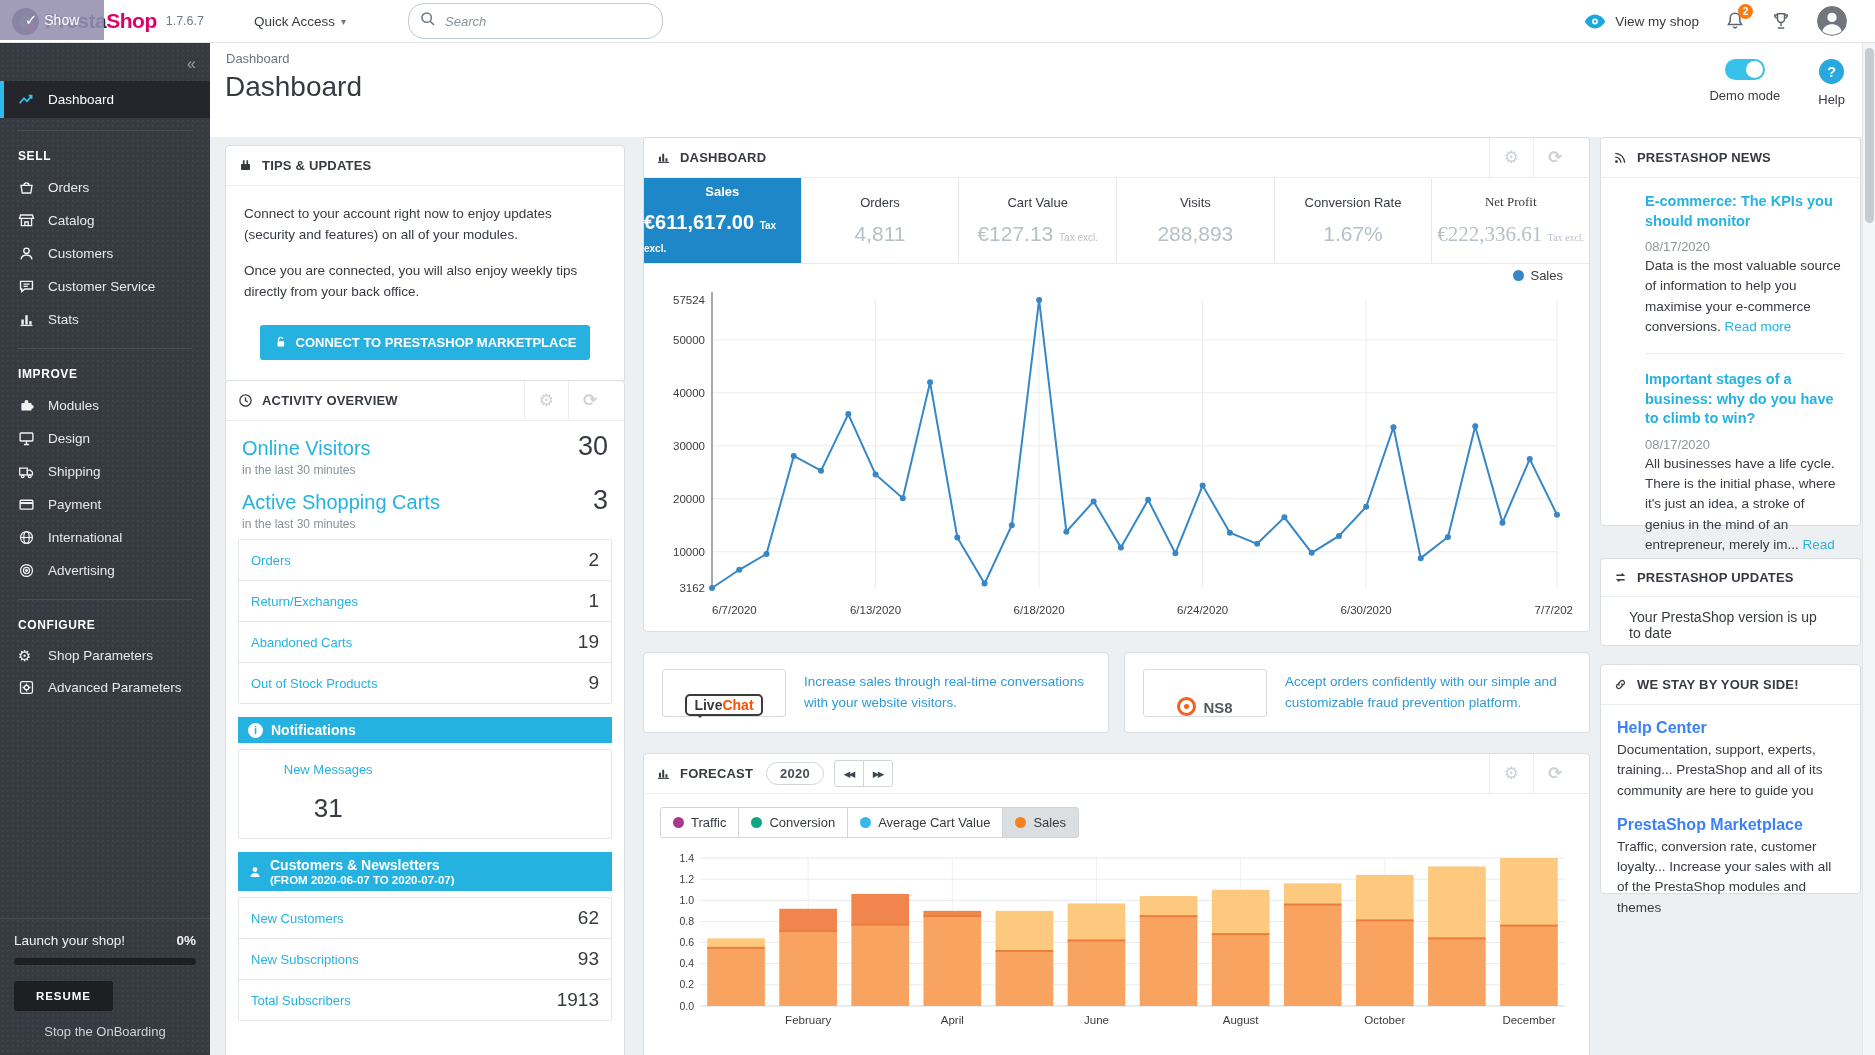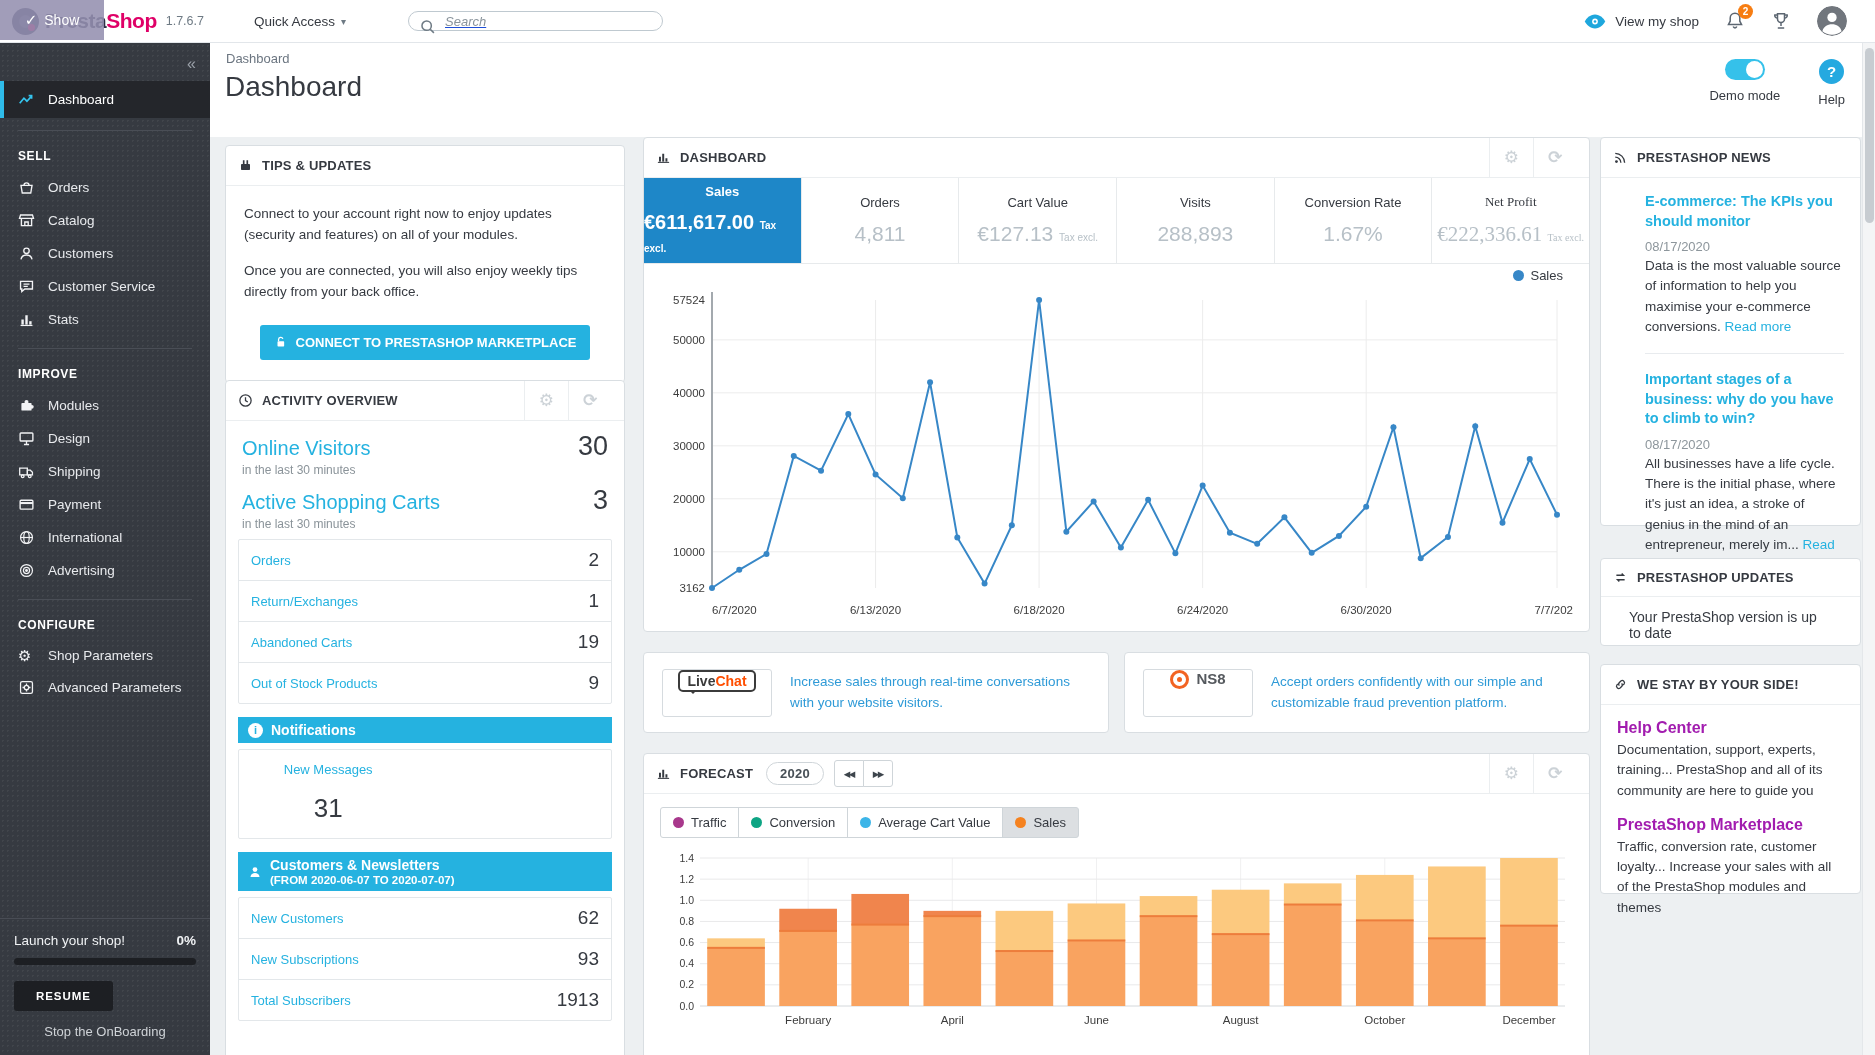--- a/index.html
+++ b/index.html
@@ -20,7 +20,7 @@
   .quick .caret { font-size:10px; color:#6e7a84; }
   .searchbox { margin-left:62px; position:relative; }
   .searchbox svg { position:absolute; left:11px; top:7px; color:#6e7a84; }
-  .search-in { width:255px; height:20px; border:1px solid #bfc9d0; border-radius:16px; padding:0 12px 0 36px; font-size:13px; color:#1d4ed8; outline:none; font-family:inherit;text-decoration:underline; }
+  .search-in { width:255px; height:36px; border:1px solid #bfc9d0; border-radius:16px; padding:0 12px 0 36px; font-size:13px; color:#404040; outline:none; font-family:inherit; }
   .search-in::placeholder { font-style:italic; color:#8a949c; }
   .tb-right { margin-left:auto; display:flex; align-items:center; gap:26px; padding-right:28px; }
   .viewshop { display:flex; align-items:center; gap:9px; font-size:13.5px; color:#363a41; cursor:pointer; }

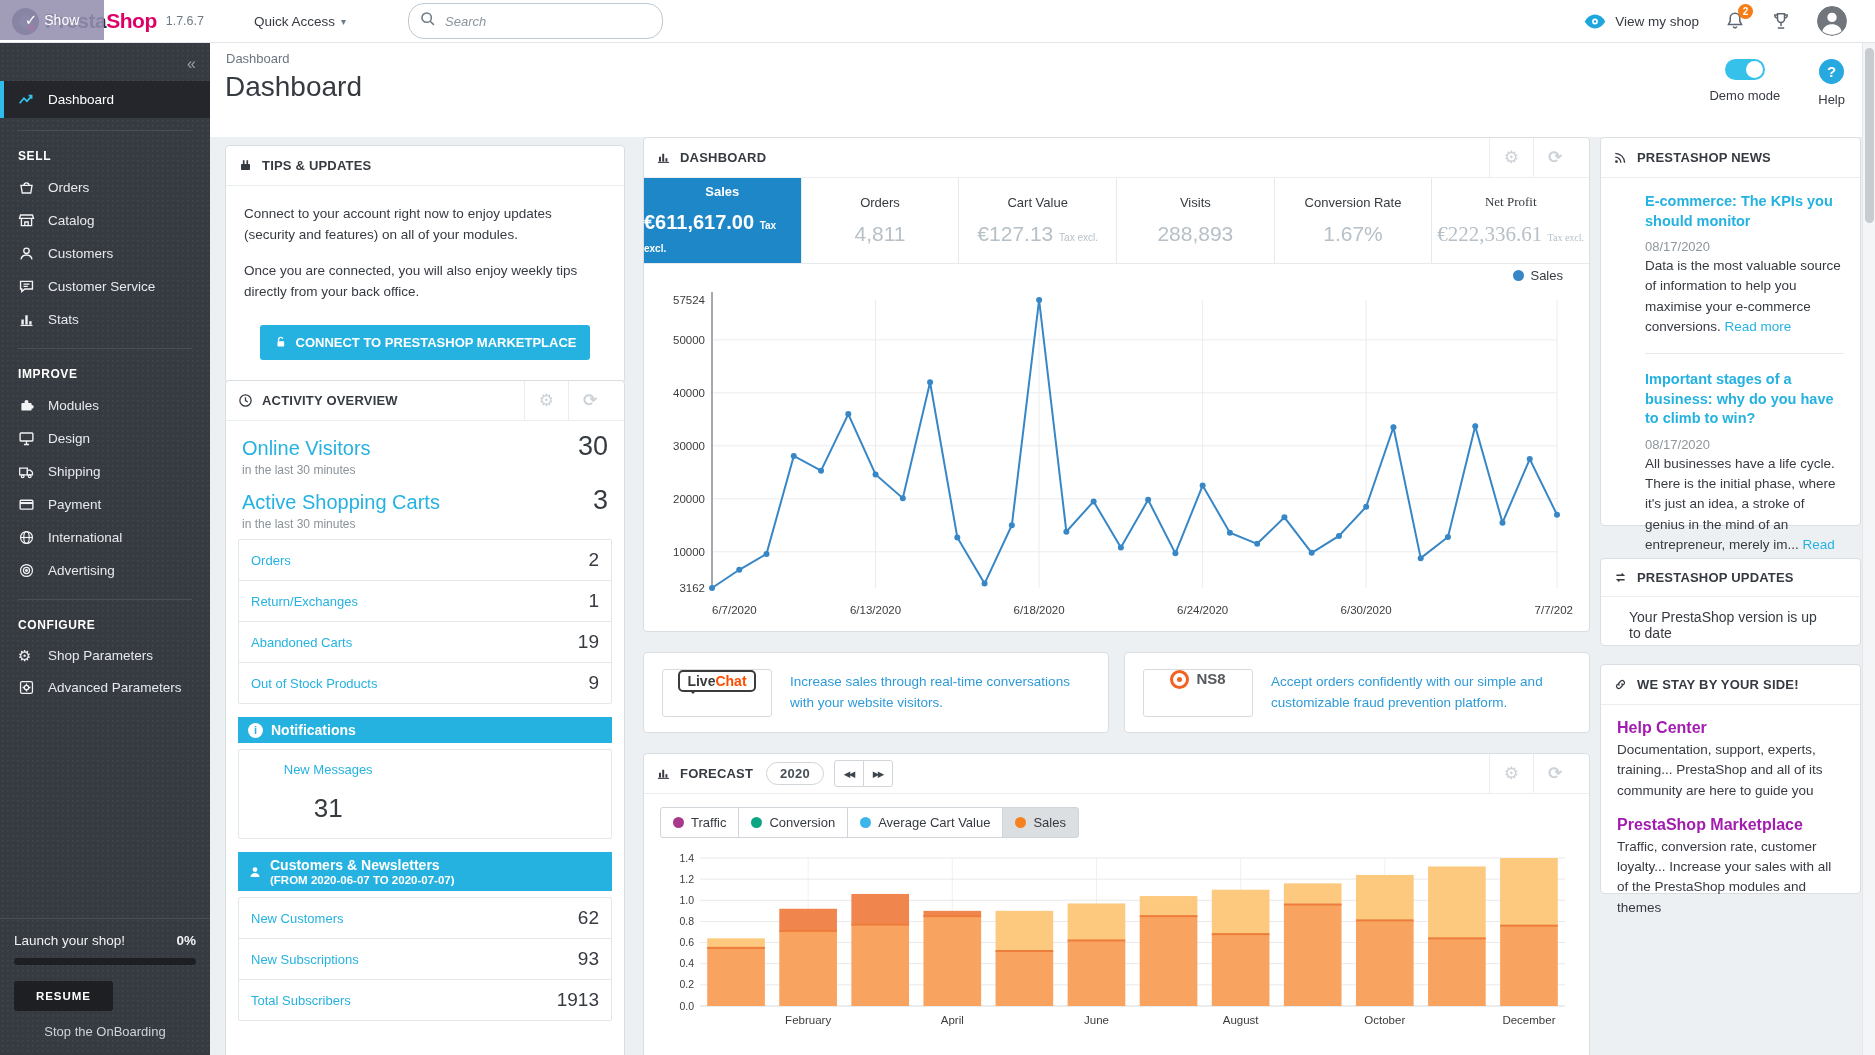--- a/index.html
+++ b/index.html
@@ -114,7 +114,7 @@
 
   
   .banner { position:absolute; top:515px; height:81px; width:466px; background:#fff; border:1px solid #d9dee2; border-radius:4px; display:flex; align-items:center; padding:0 18px; gap:18px; }
-  .logo-box { width:110px; height:48px; border:1px solid #d6dbdf; border-radius:3px; display:flex; align-items:flex-start; justify-content:center; flex:0 0 auto; gap:7px; }
+  .logo-box { width:124px; height:48px; border:1px solid #d6dbdf; border-radius:3px; display:flex; align-items:flex-end; justify-content:center; flex:0 0 auto; gap:7px; }
   .lc { border:2px solid #3b3b3b; border-radius:5px; padding:1px 7px; font-weight:700; font-size:14px; position:relative; }
   .lc:after { content:''; position:absolute; left:9px; bottom:-8px; border:4px solid transparent; border-top-color:#3b3b3b; }
   .lc .l1 { color:#3b3b3b; } .lc .l2 { color:#ff4e00; }

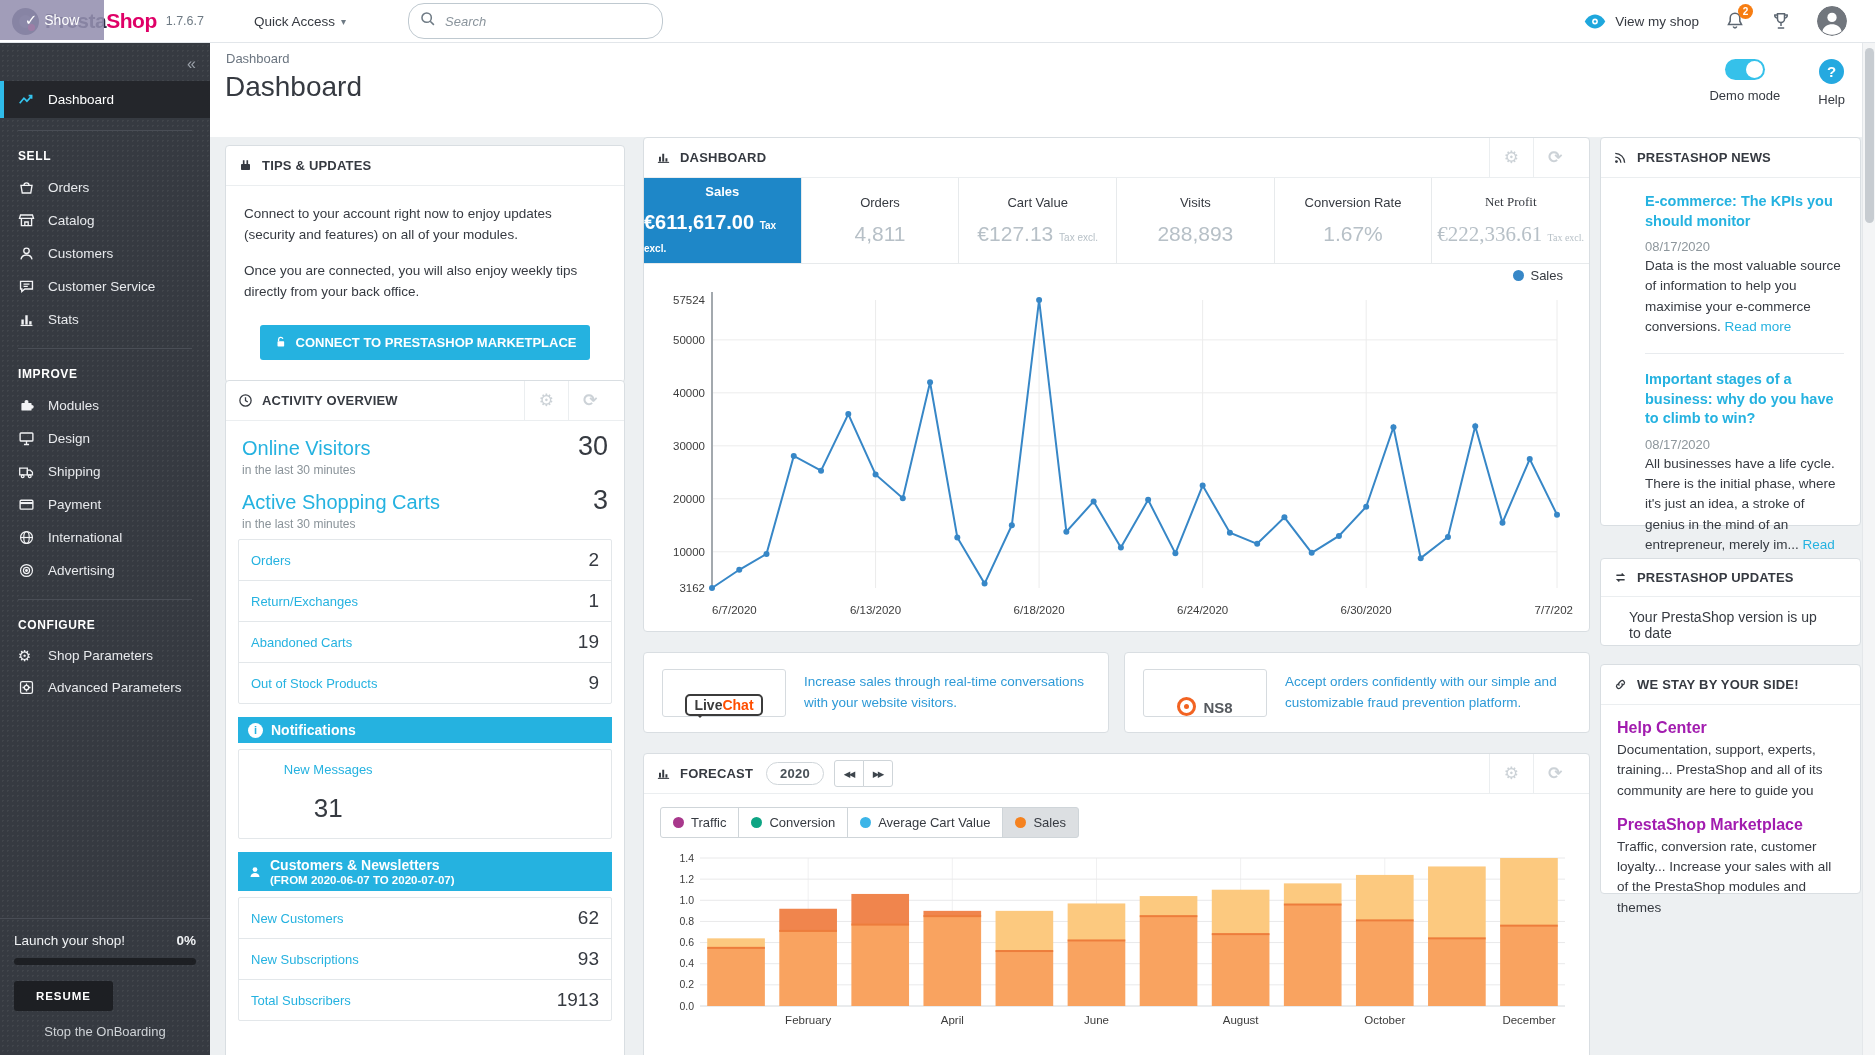--- a/index.html
+++ b/index.html
@@ -147,7 +147,7 @@
   .news-foot { text-align:center; font-size:14px; font-weight:700; color:#25b2e0; margin:18px 0 16px; cursor:pointer; }
   .upd-body { padding:12px 28px; font-size:14px; color:#363a41; }
   .side-body { padding:14px 16px 0; }
-  .side-link { font-size:16px; font-weight:700; color:#a21caf; margin-bottom:3px; cursor:pointer; }
+  .side-link { font-size:16px; font-weight:700; color:#3b82f6; margin-bottom:3px; cursor:pointer; }
   .side-p { font-size:13.5px; color:#363a41; line-height:1.5; margin-bottom:15px; }
 
   

